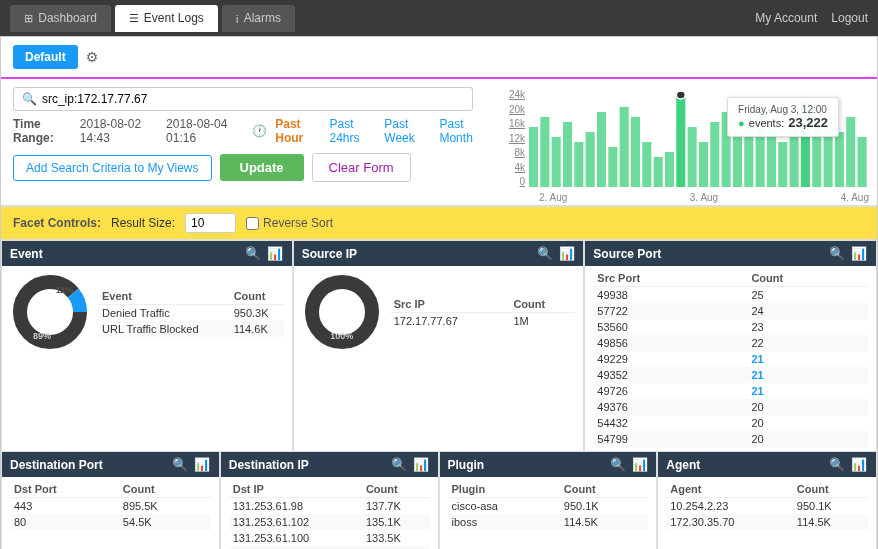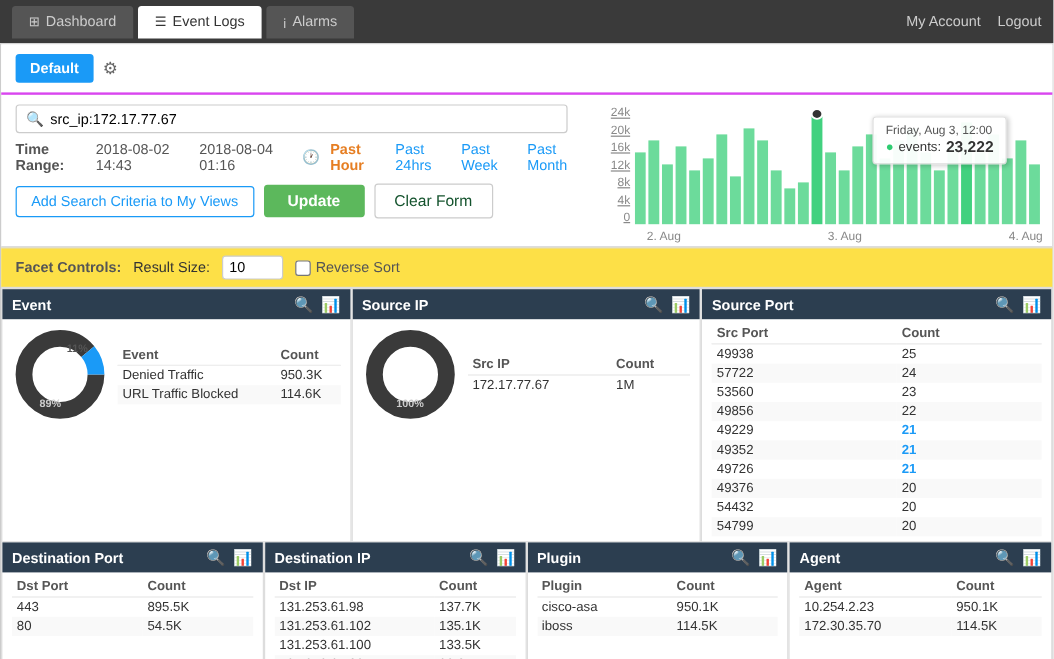--- a/index.html
+++ b/index.html
@@ -32,7 +32,7 @@
     .actions-row { display: flex; align-items: center; gap: 8px; margin-top: 8px; }
     .btn-add-search { background: #fff; border: 1px solid #1a9af7; color: #1a9af7; padding: 5px 12px; border-radius: 3px; font-size: 12px; cursor: pointer; }
     .btn-update { background: #5cb85c; color: #fff; border: none; padding: 6px 20px; border-radius: 3px; font-size: 13px; font-weight: bold; cursor: pointer; }
-    .btn-clear { background: #fff; border: 1px solid #ccc; color: #14532d; padding: 6px 16px; border-radius: 3px; font-size: 13px; cursor: pointer; }
+    .btn-clear { background: #fff; border: 1px solid #ccc; color: #a21caf; padding: 6px 16px; border-radius: 3px; font-size: 13px; cursor: pointer; }
 
     
     .facet-controls { background: #fde047; border-top: 1px solid #ddd; border-bottom: 1px solid #ddd; padding: 6px 12px; display: flex; align-items: center; gap: 10px; font-size: 12px; }

